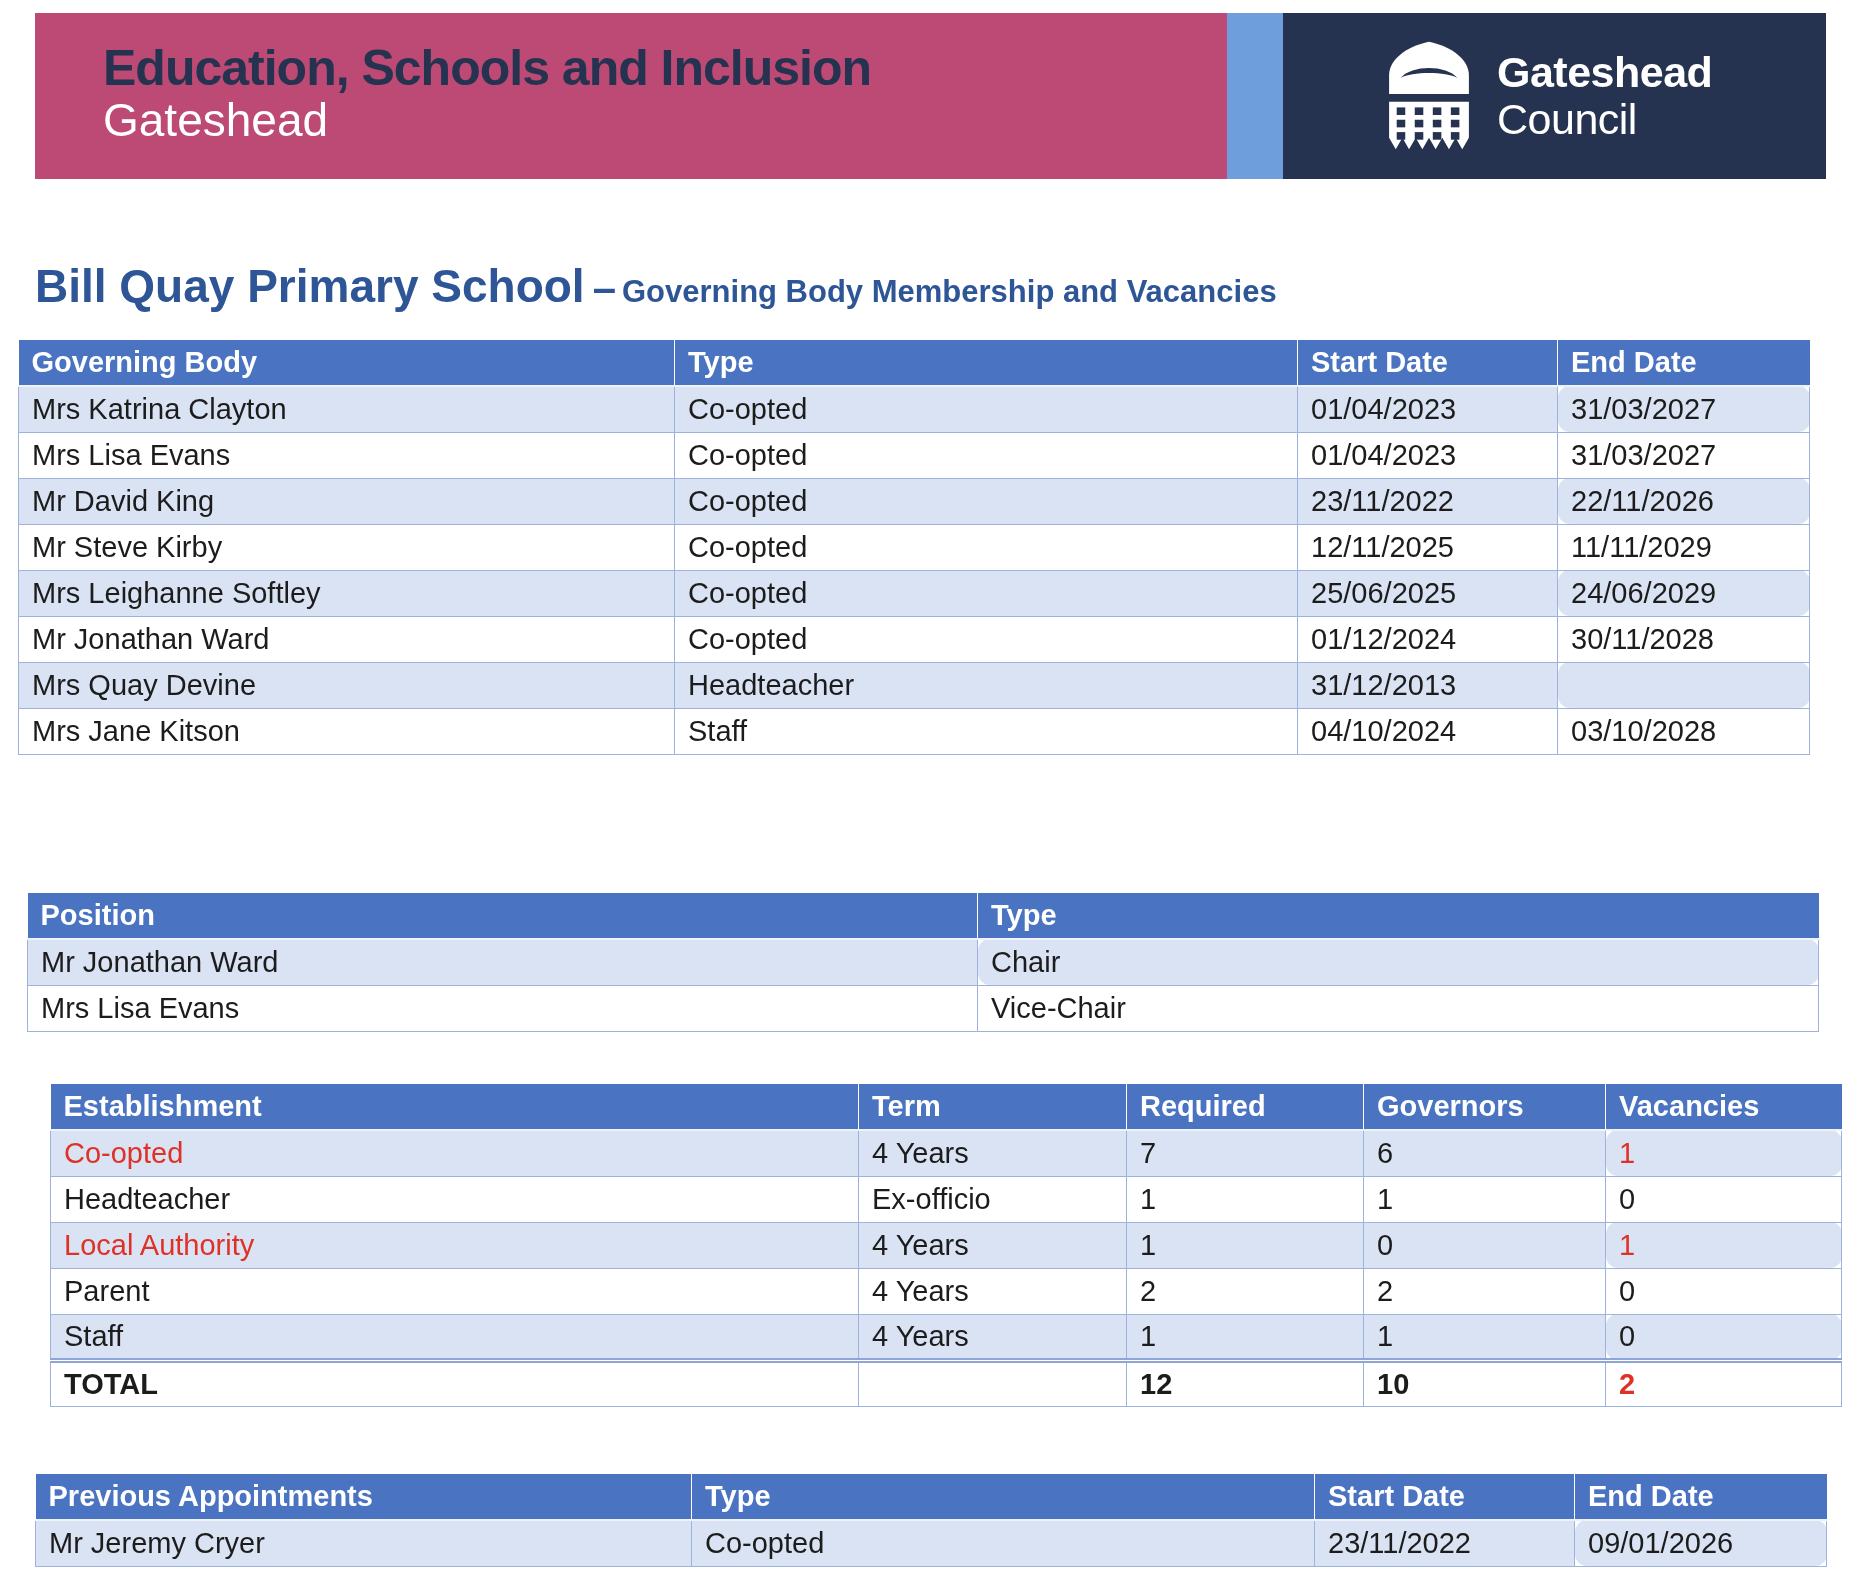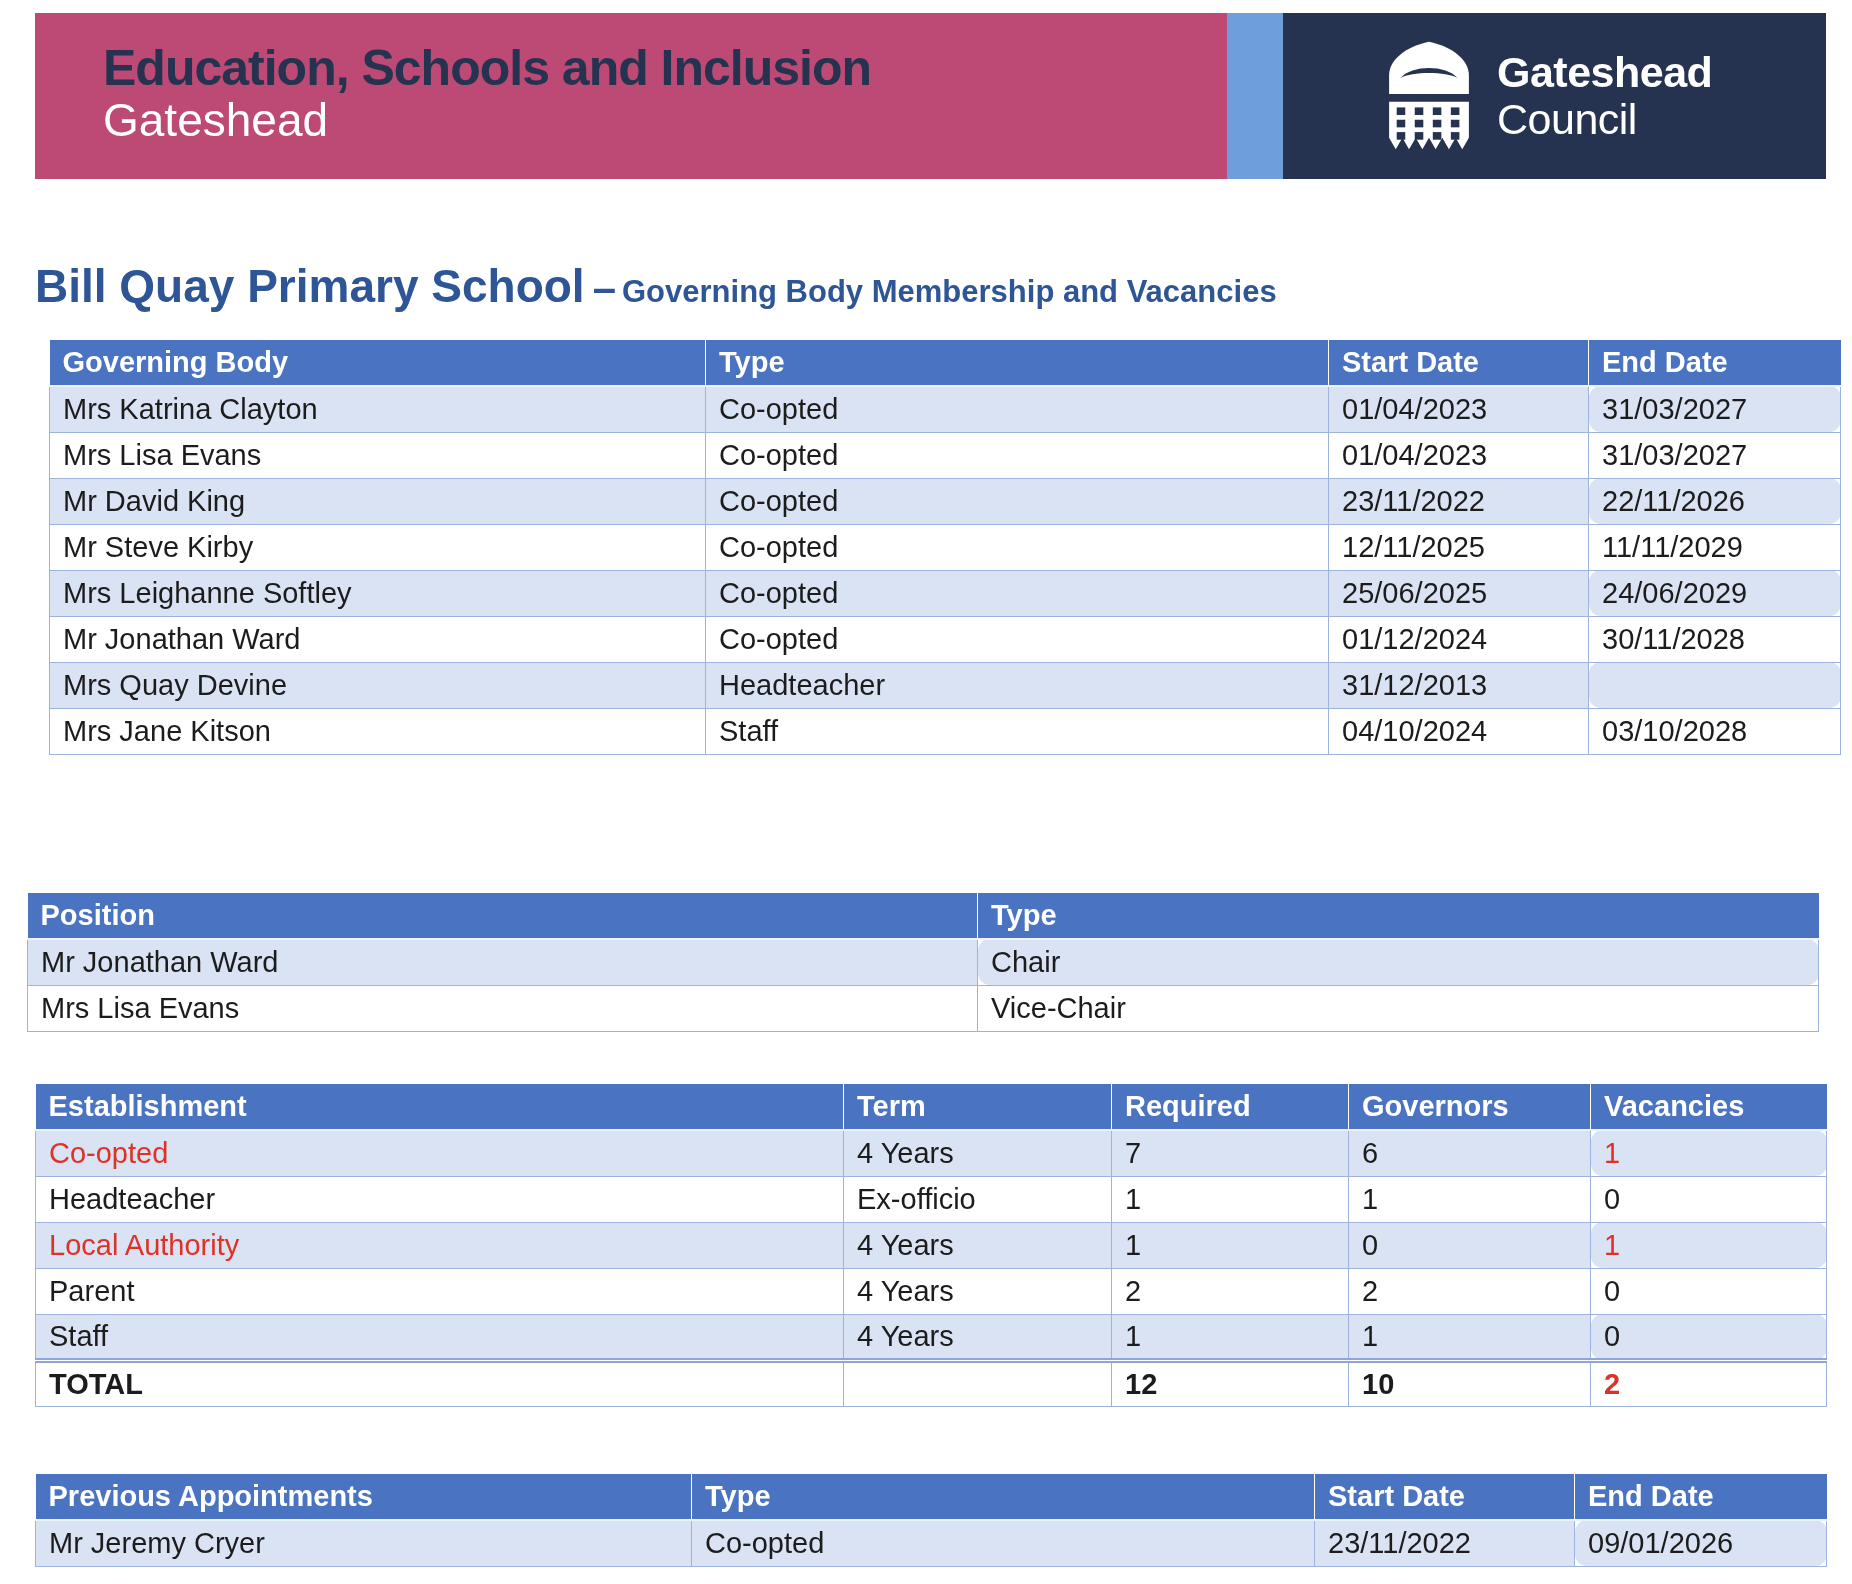--- a/index.html
+++ b/index.html
@@ -61,7 +61,7 @@
   .bold{font-weight:700;}
   .total-row td{font-weight:700;border-top:5px double #8fa5d8;}
 
-  #tbl-governing{position:absolute;top:340px;left:0;margin-left:49px;}
+  #tbl-governing{position:absolute;top:340px;left:0;margin-left:18px;}
   #tbl-positions{position:absolute;top:893px;left:0;margin-left:27px;}
   #tbl-establishment{position:absolute;top:1084px;left:0;margin-left:35px;}
   #tbl-previous{position:absolute;top:1474px;left:0;margin-left:35px;}

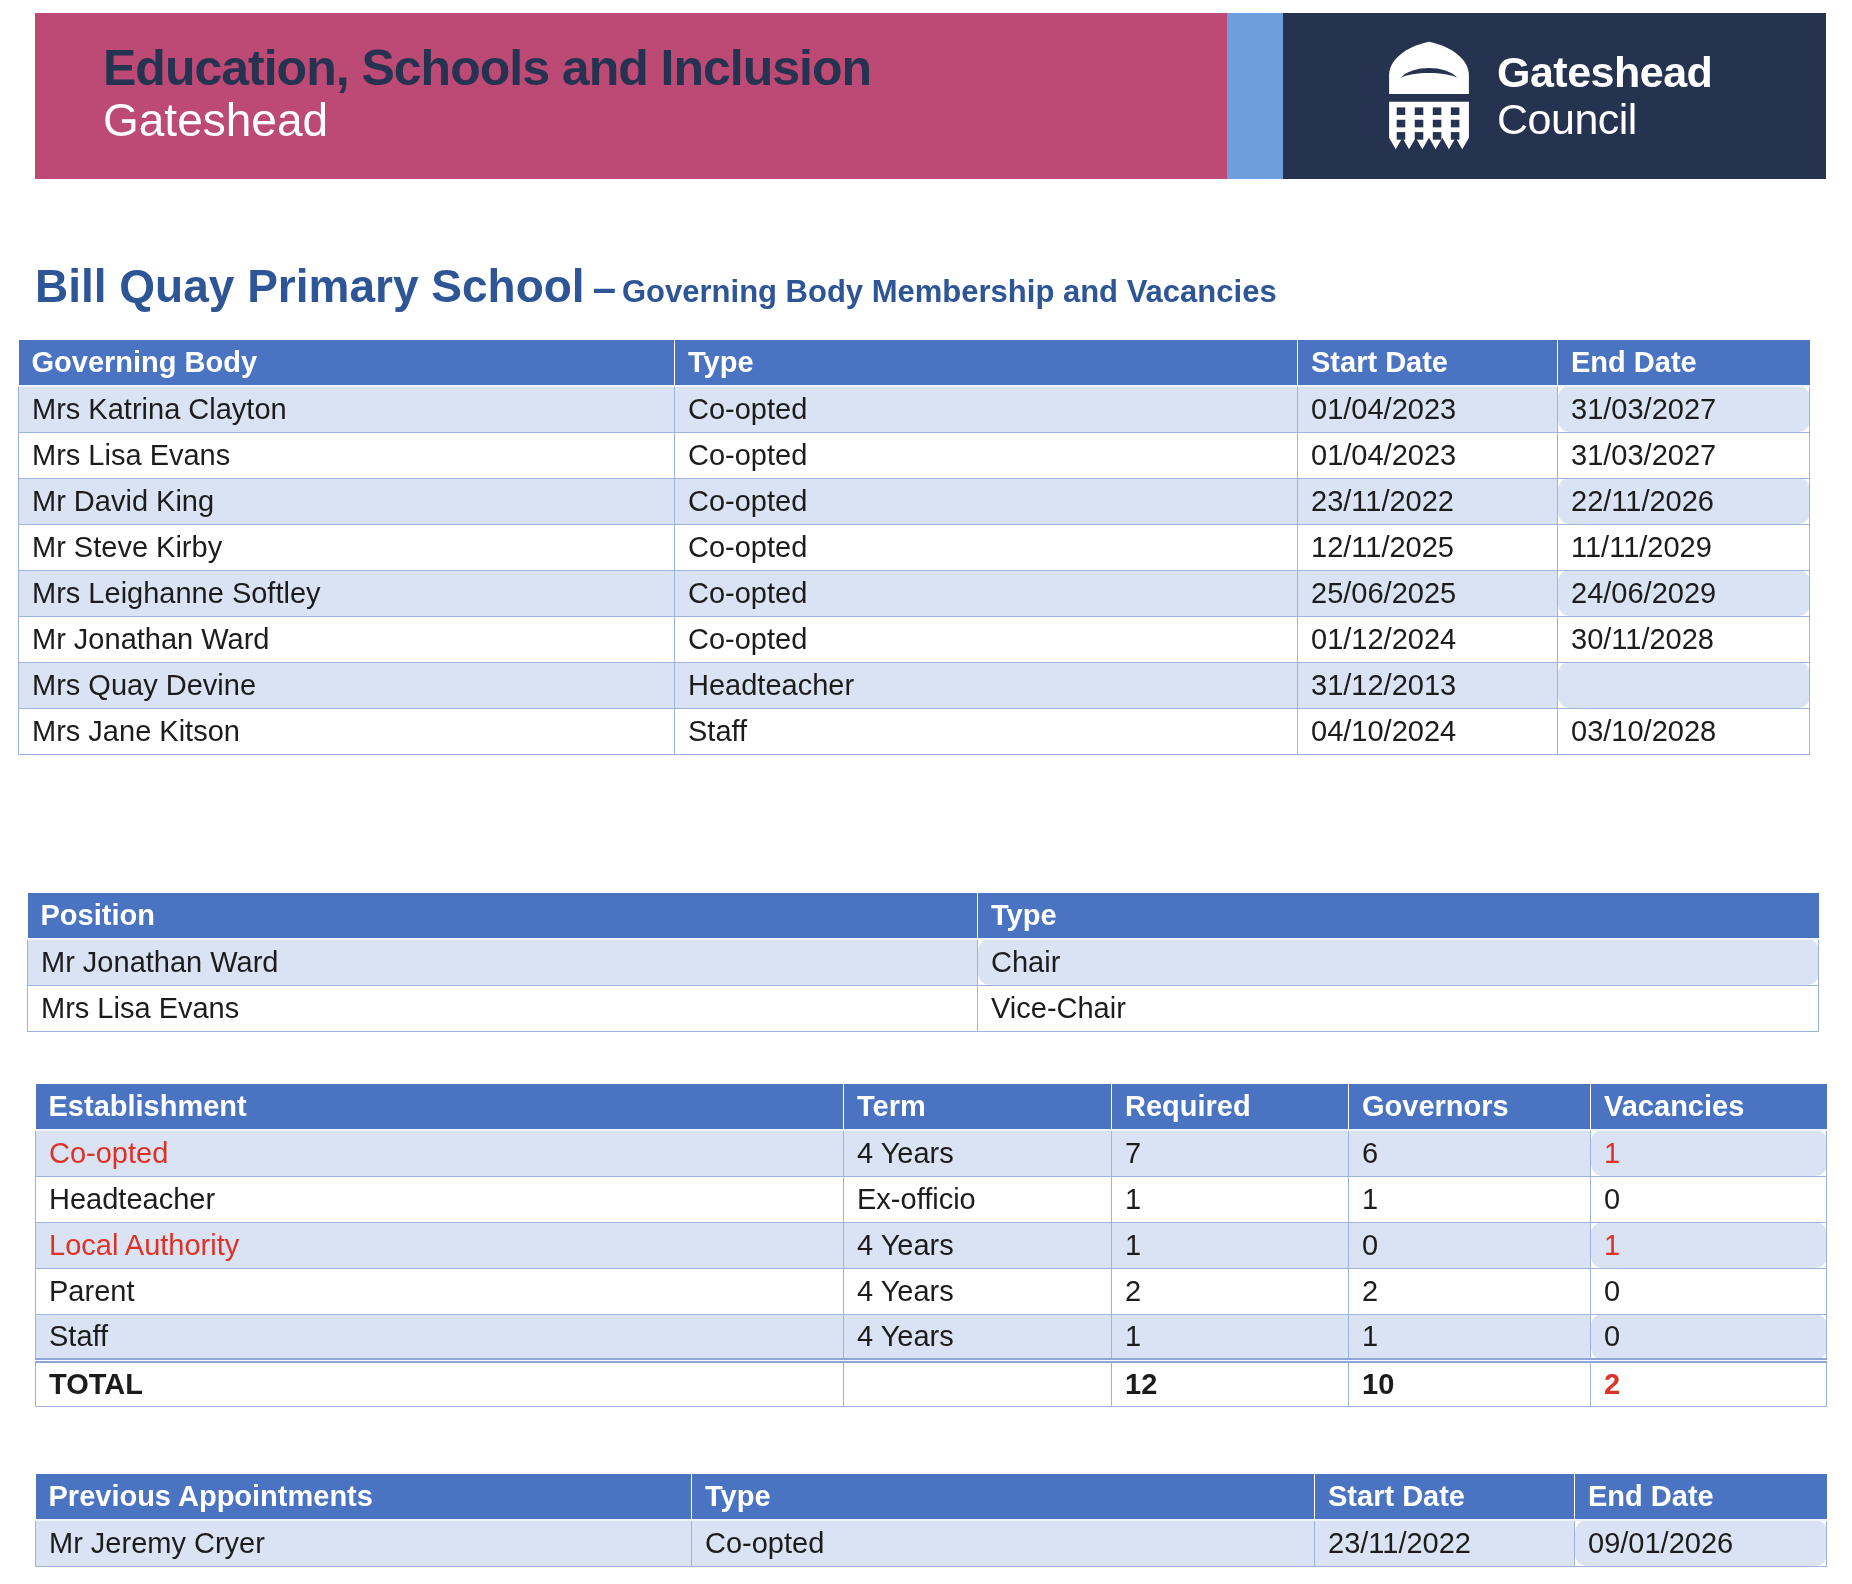--- a/index.html
+++ b/index.html
@@ -63,7 +63,7 @@
 
   #tbl-governing{position:absolute;top:340px;left:0;margin-left:18px;}
   #tbl-positions{position:absolute;top:893px;left:0;margin-left:27px;}
-  #tbl-establishment{position:absolute;top:1084px;left:0;margin-left:35px;}
+  #tbl-establishment{position:absolute;top:1084px;left:0;margin-left:50px;}
   #tbl-previous{position:absolute;top:1474px;left:0;margin-left:35px;}
 </style>
 </head>

